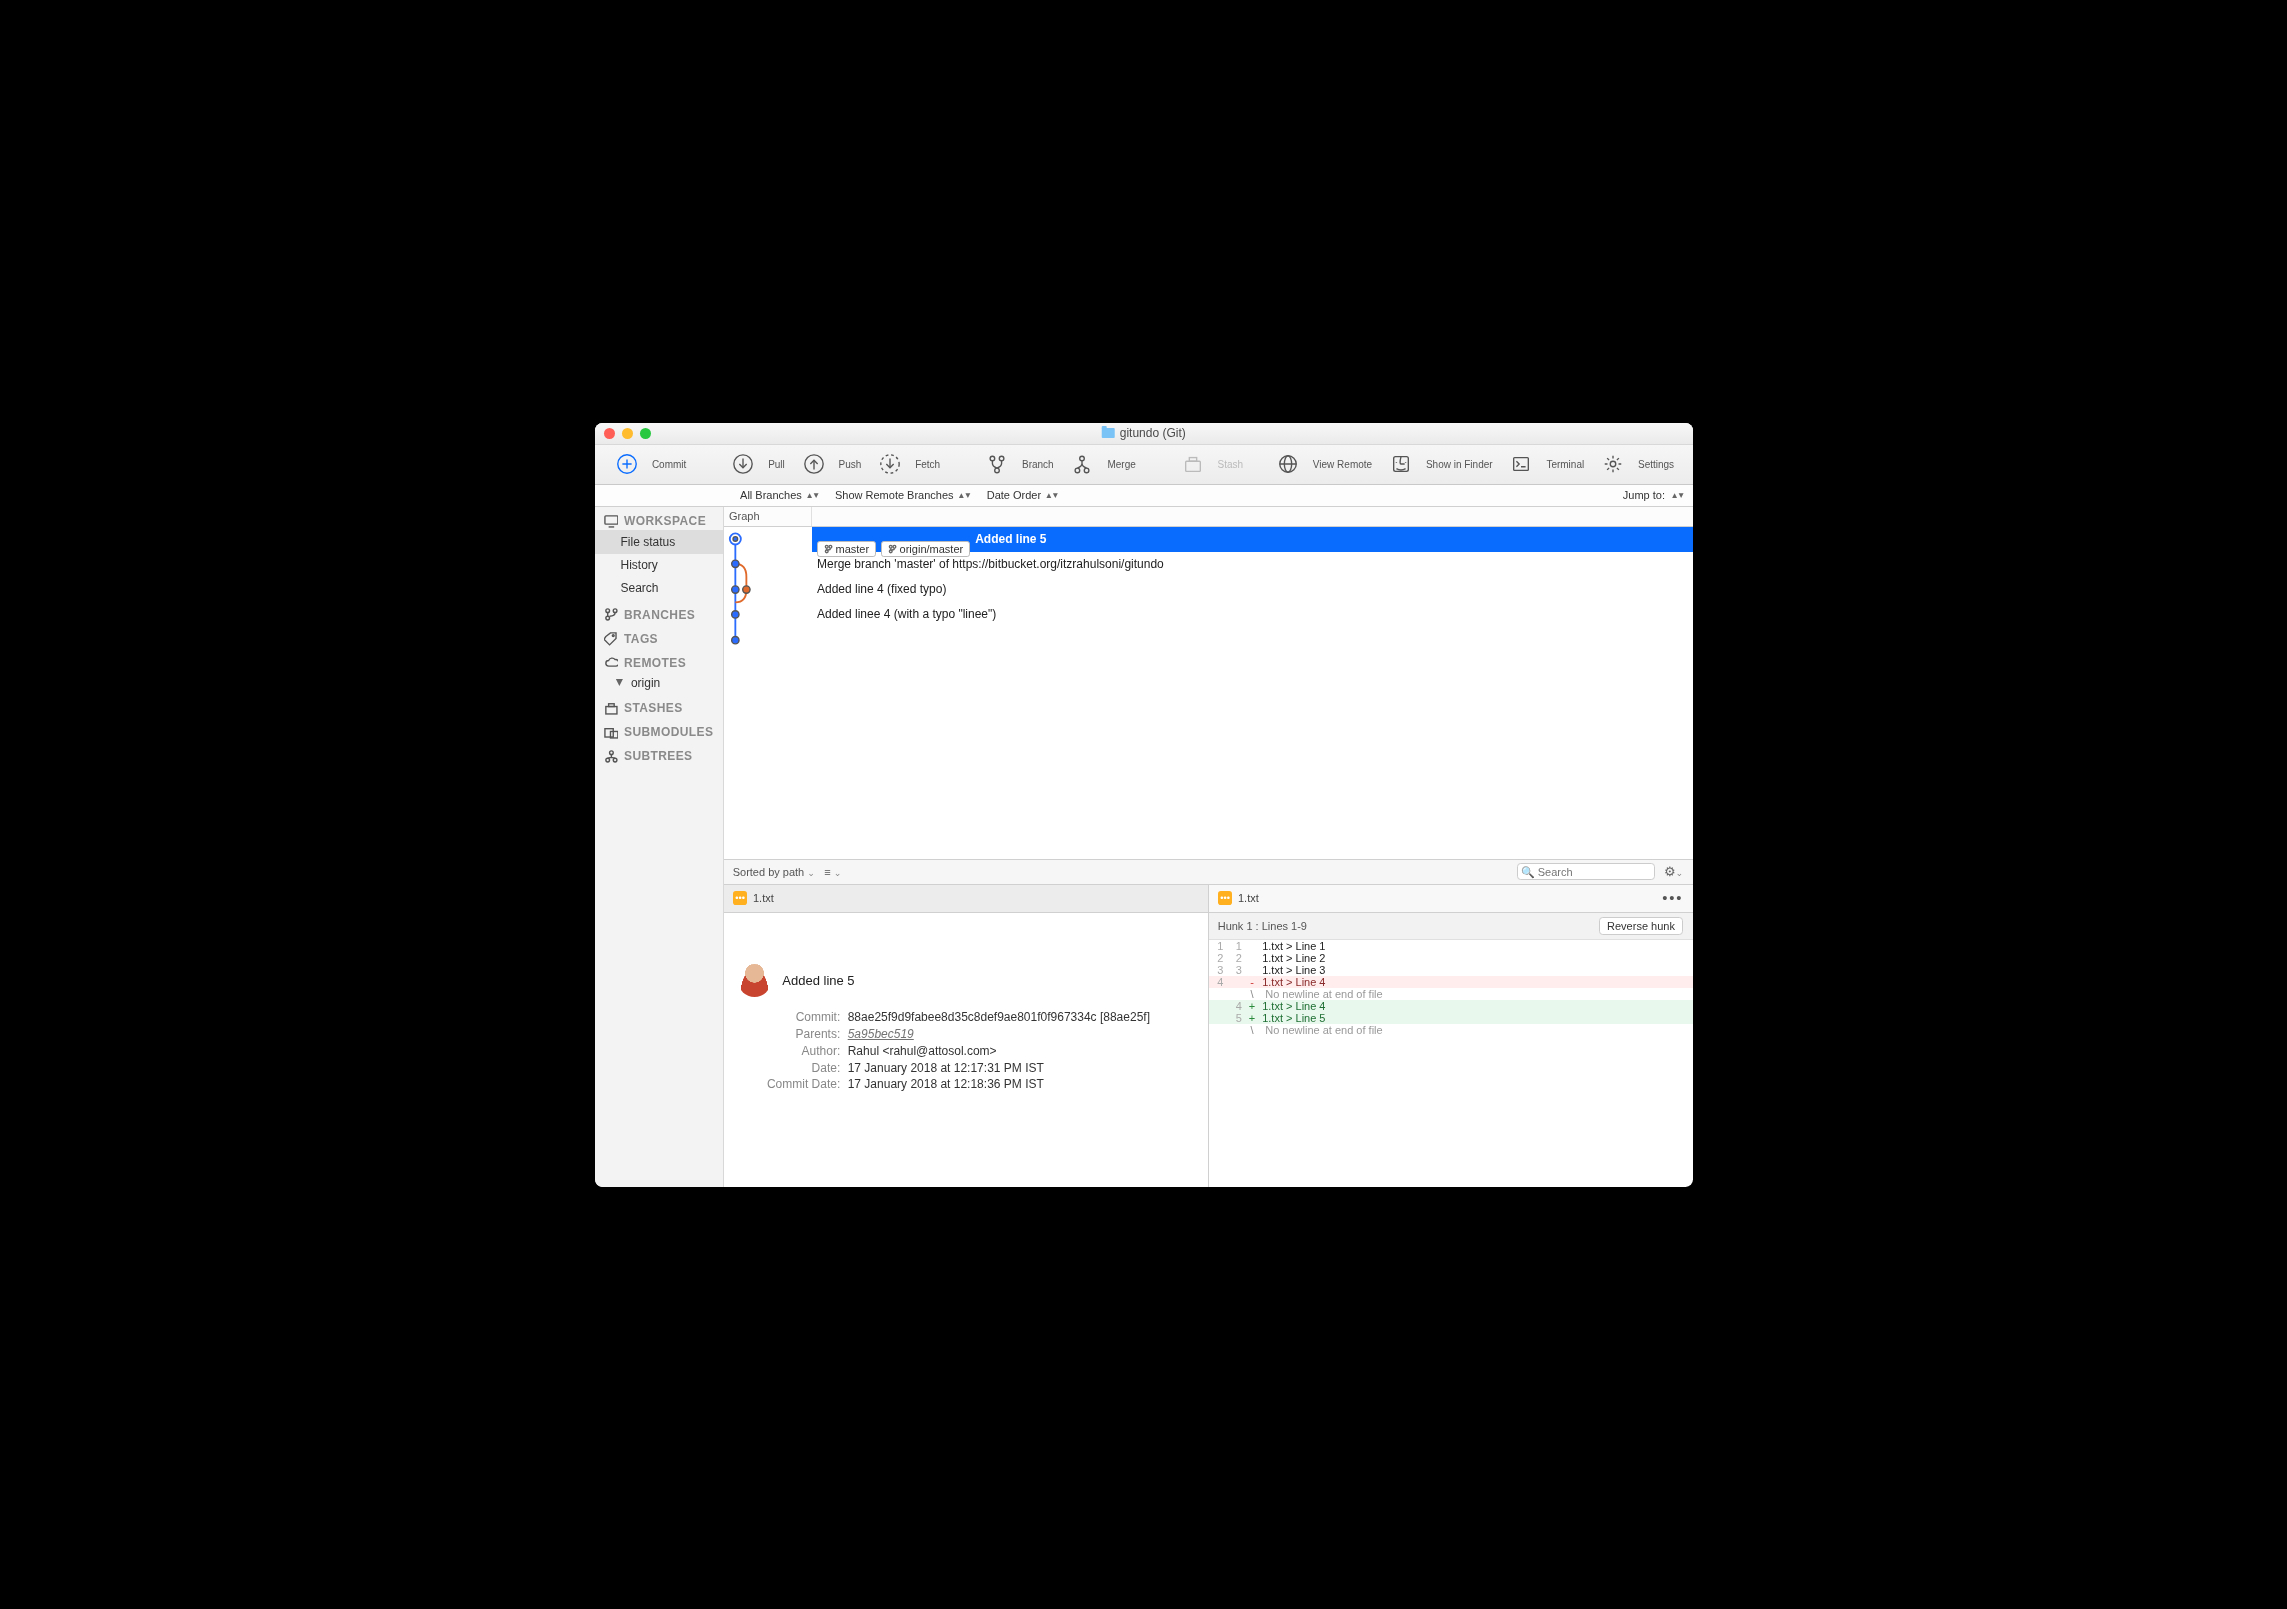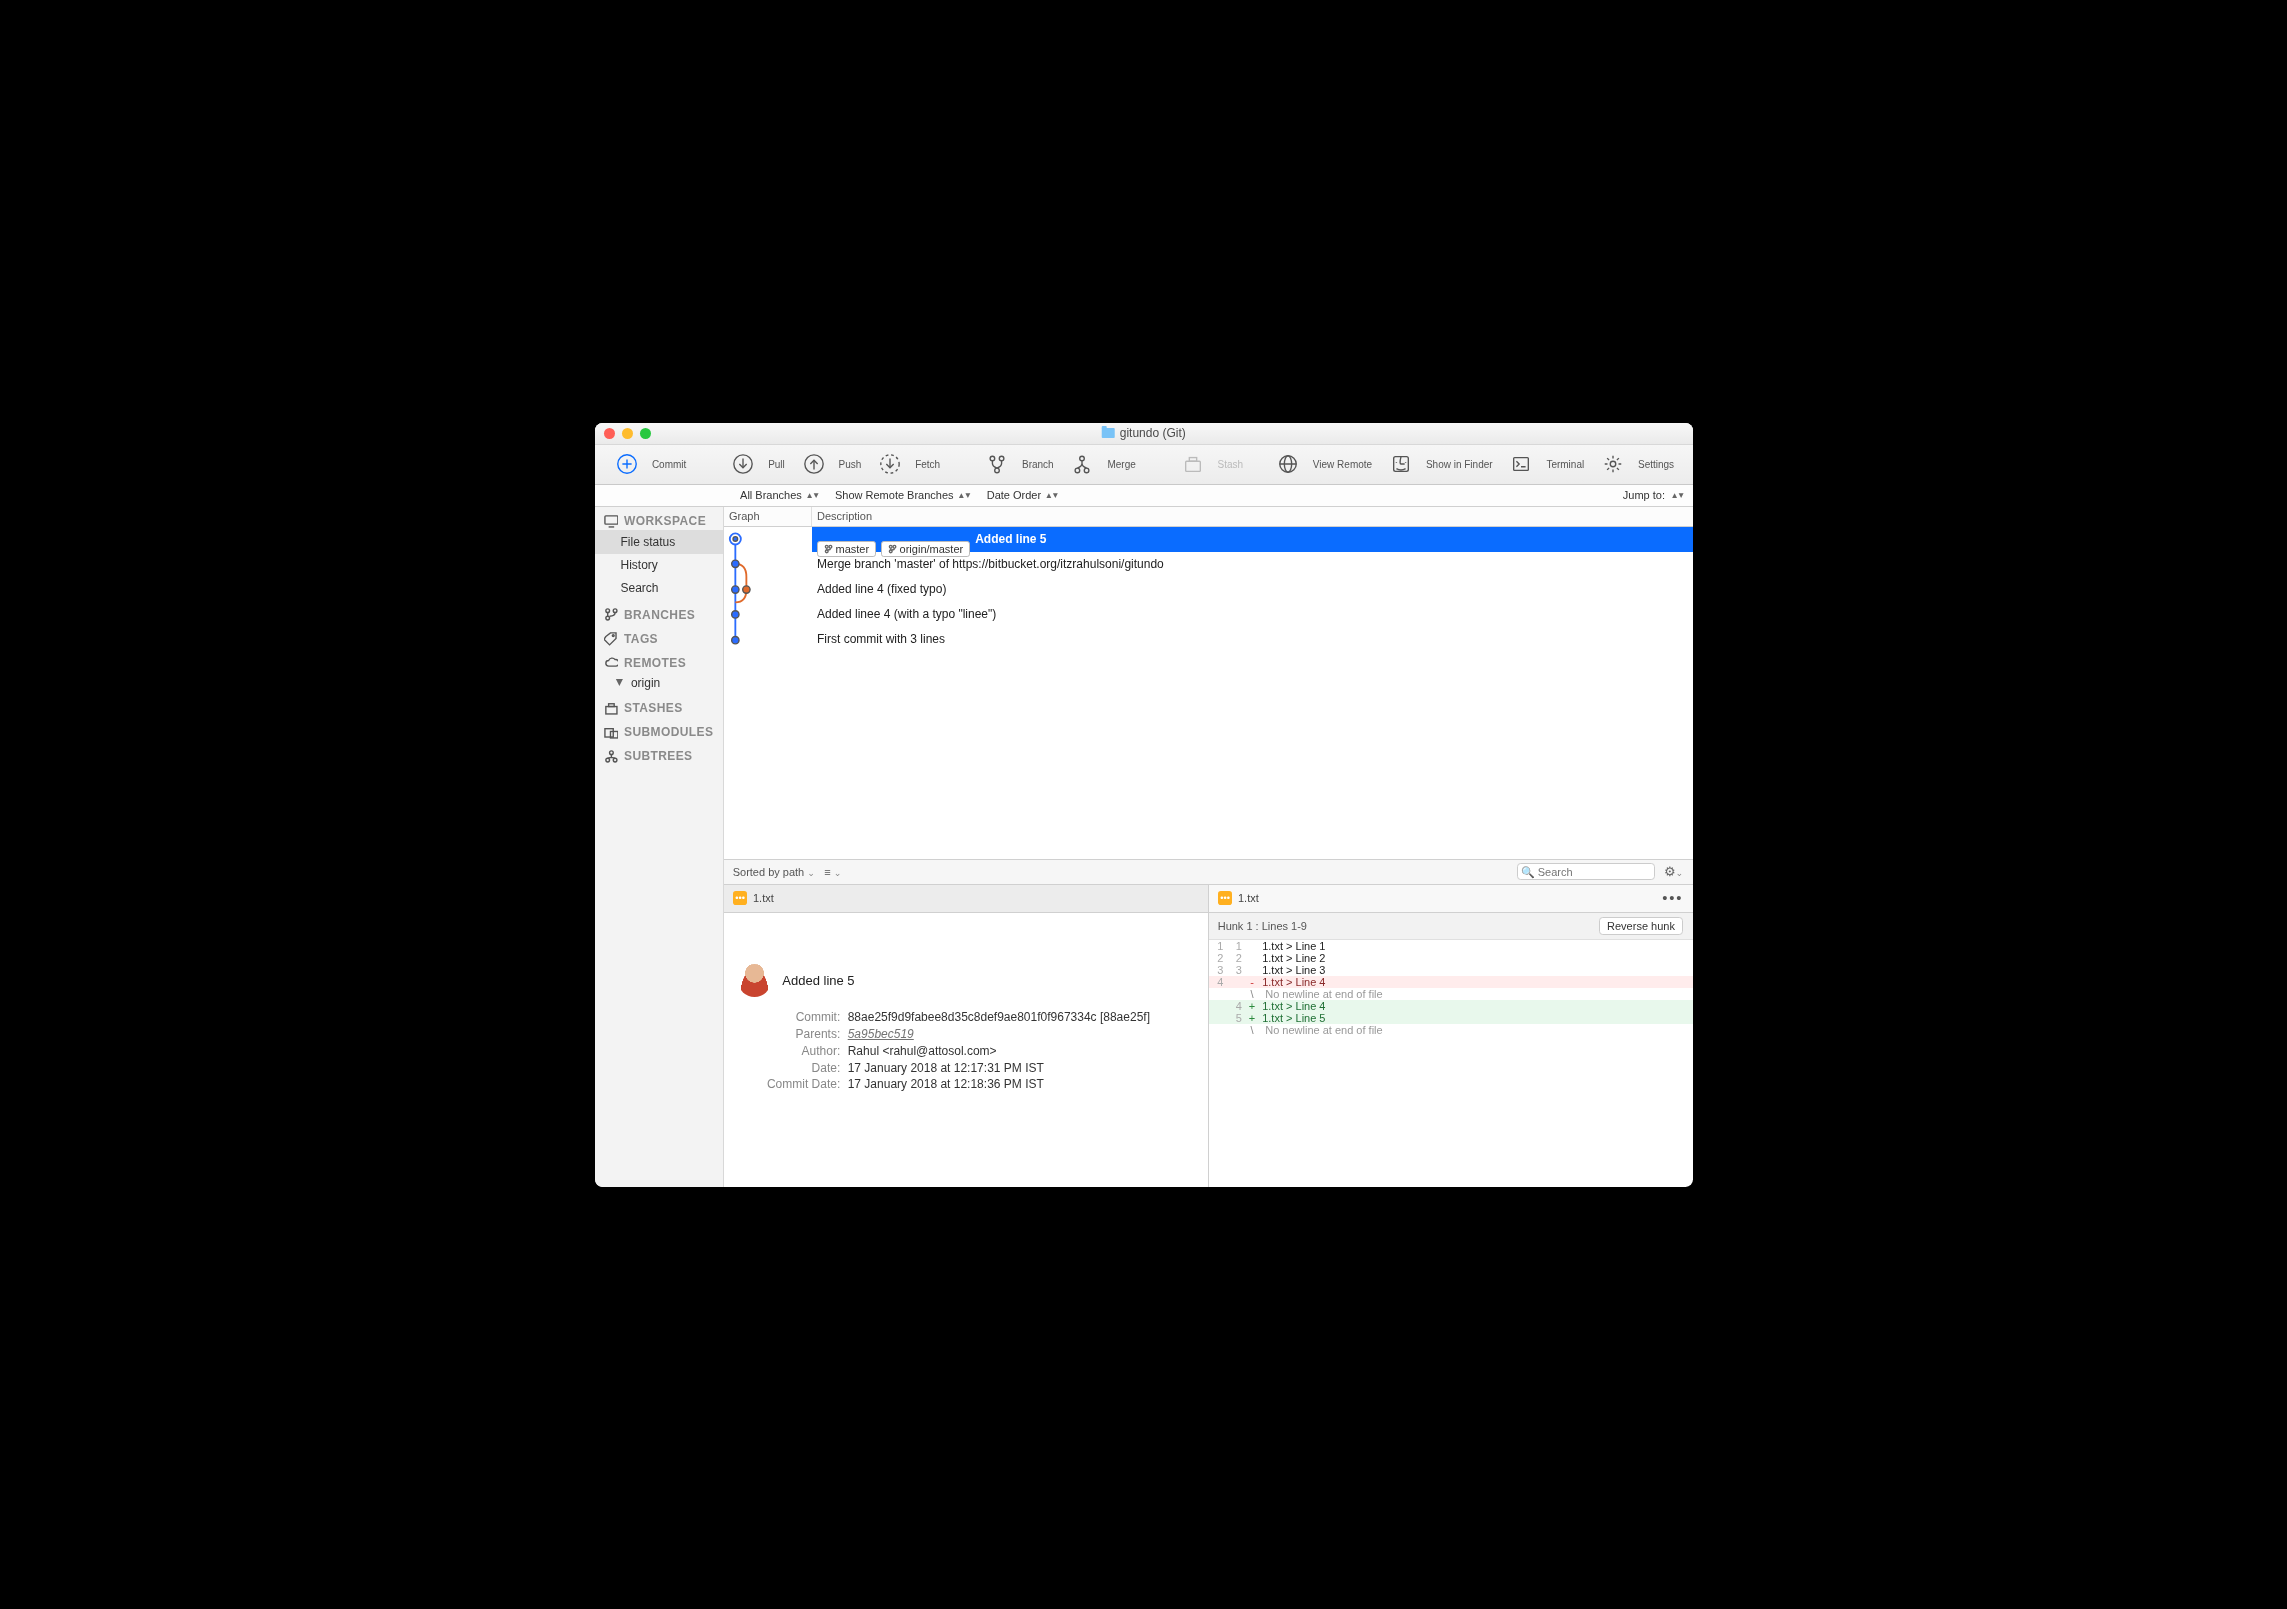--- a/index.html
+++ b/index.html
@@ -349,7 +349,6 @@
     <div class="main">
       <div class="colhead">
         <div class="c1">Graph</div>
-        <div class="c2">Description</div>
       </div>
 
       <div class="commits" style="height:332px;flex:0 0 332px;">

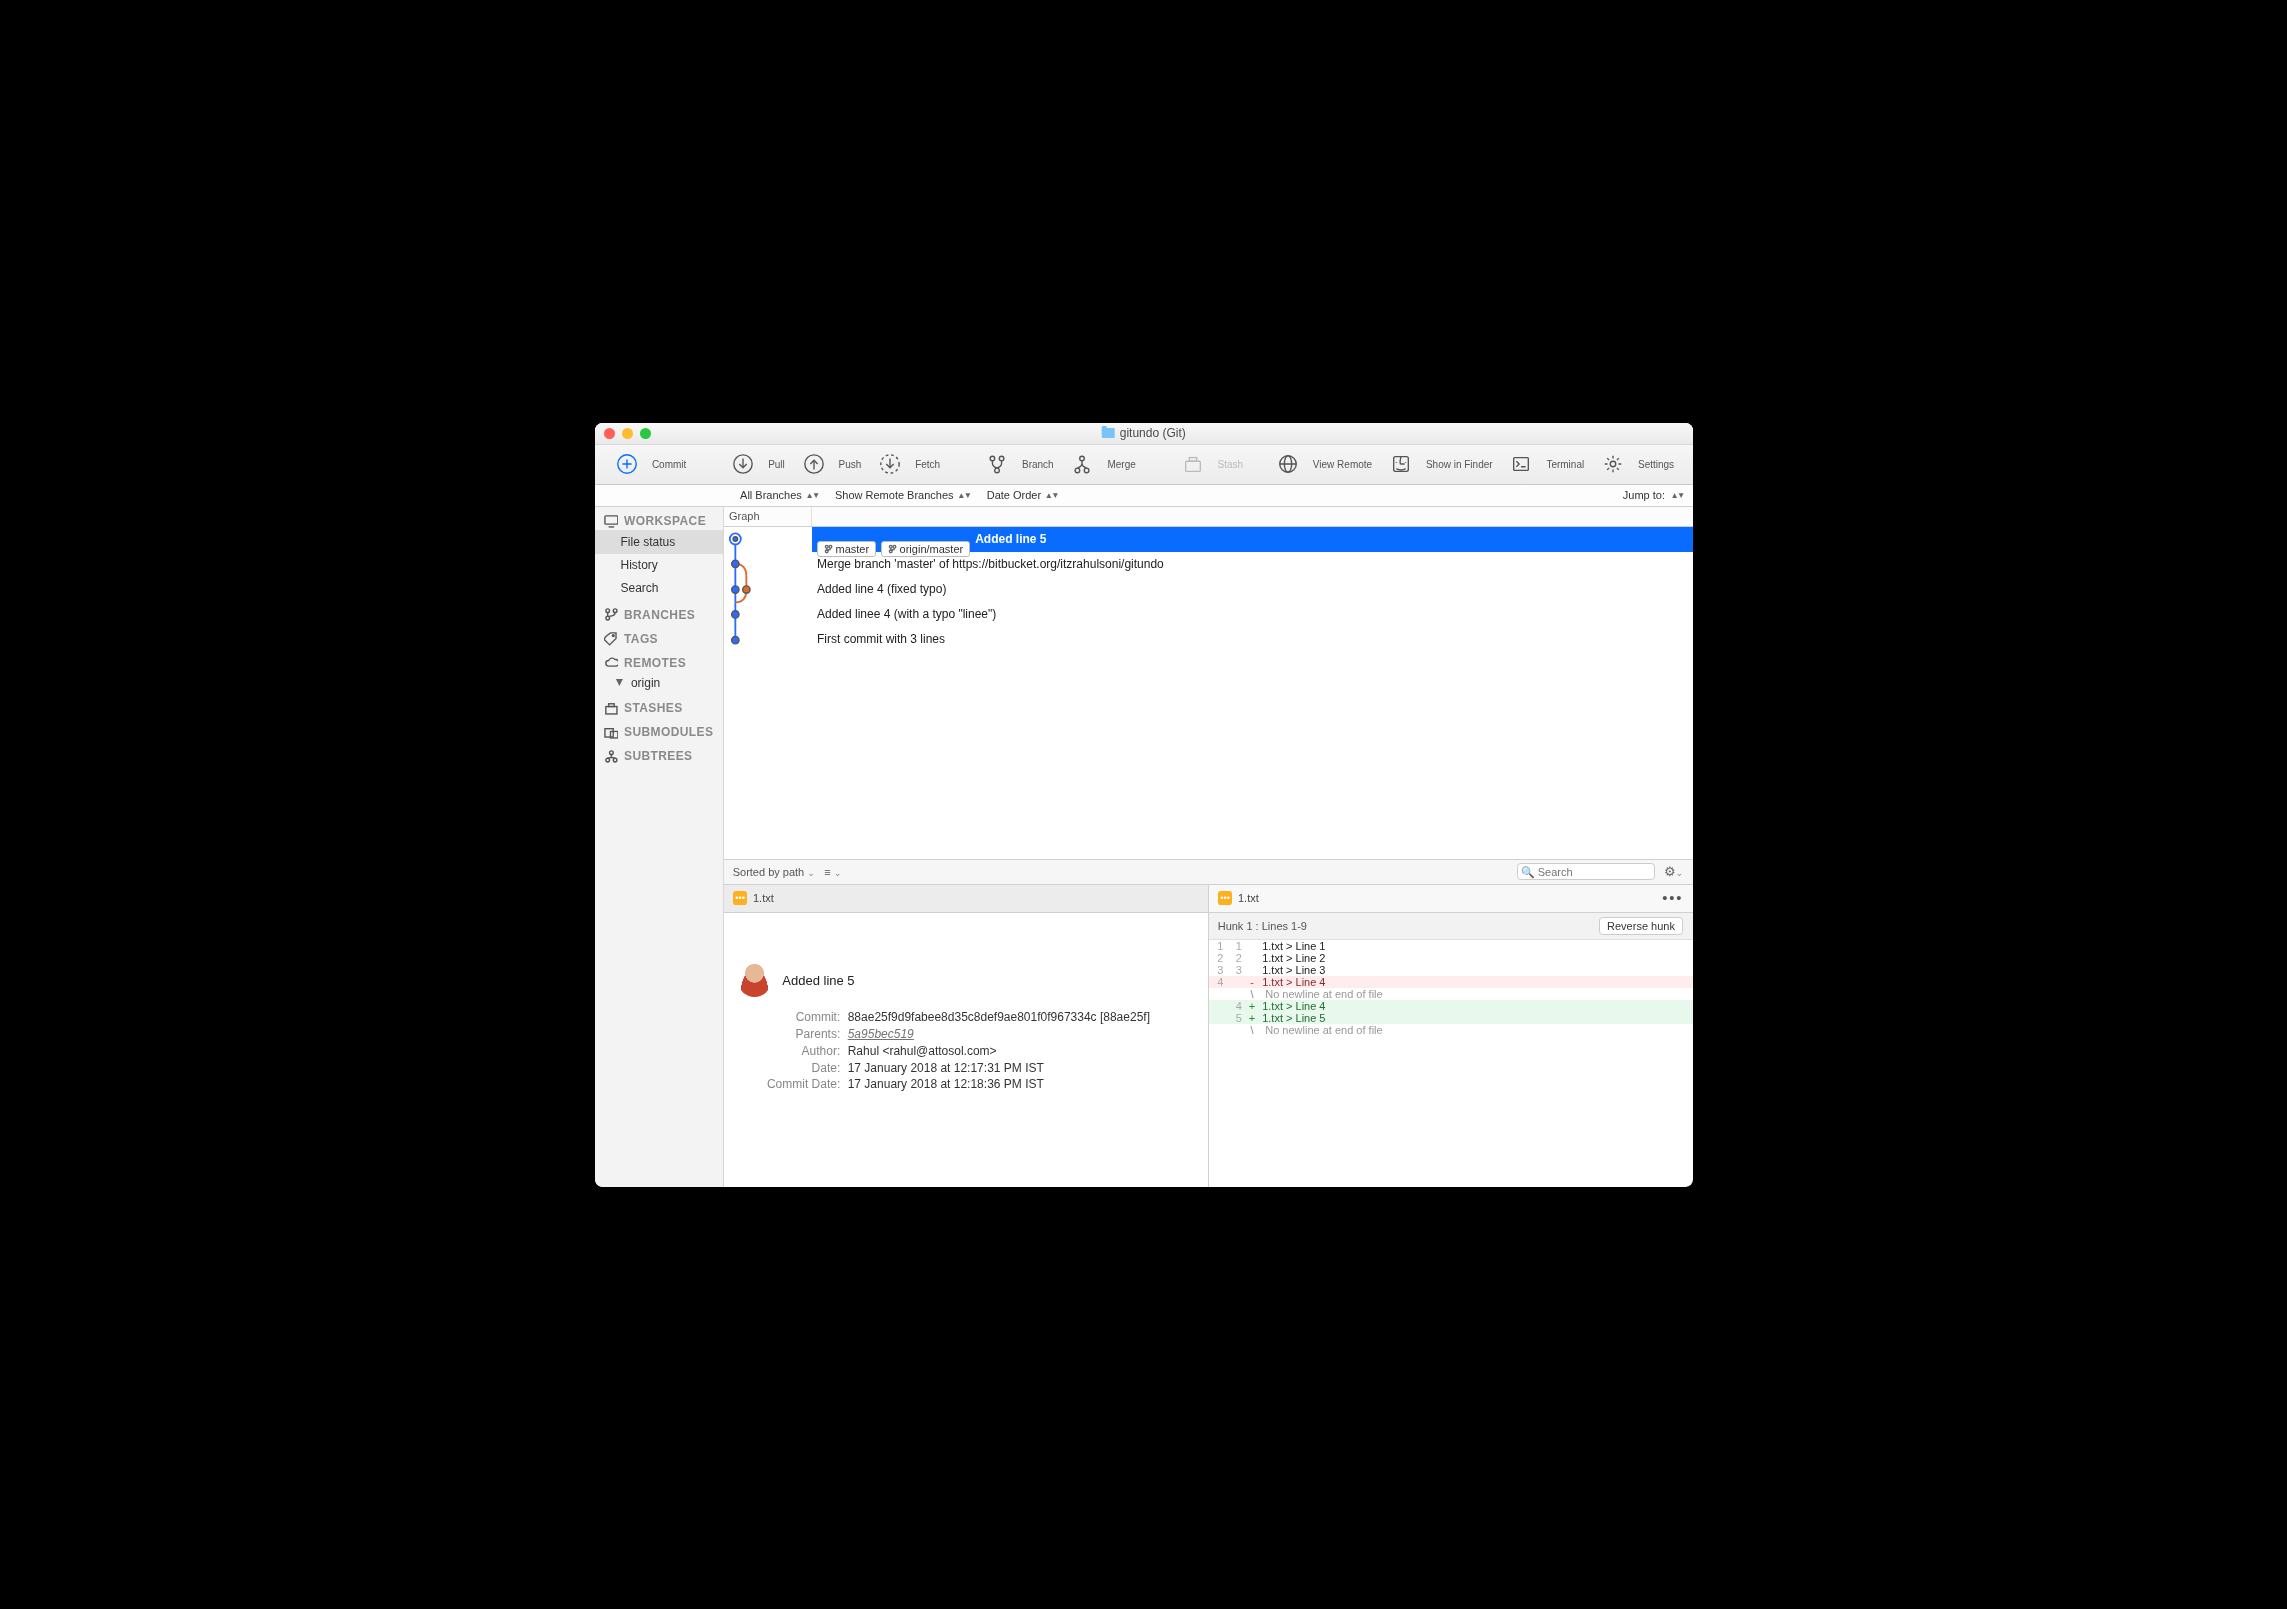--- a/index.html
+++ b/index.html
@@ -390,9 +390,6 @@
             <div class="commit-row">
               <span>Added linee 4 (with a typo "linee")</span>
             </div>
-            <div class="commit-row">
-              <span>First commit with 3 lines</span>
-            </div>
           </div>
       </div>
 

